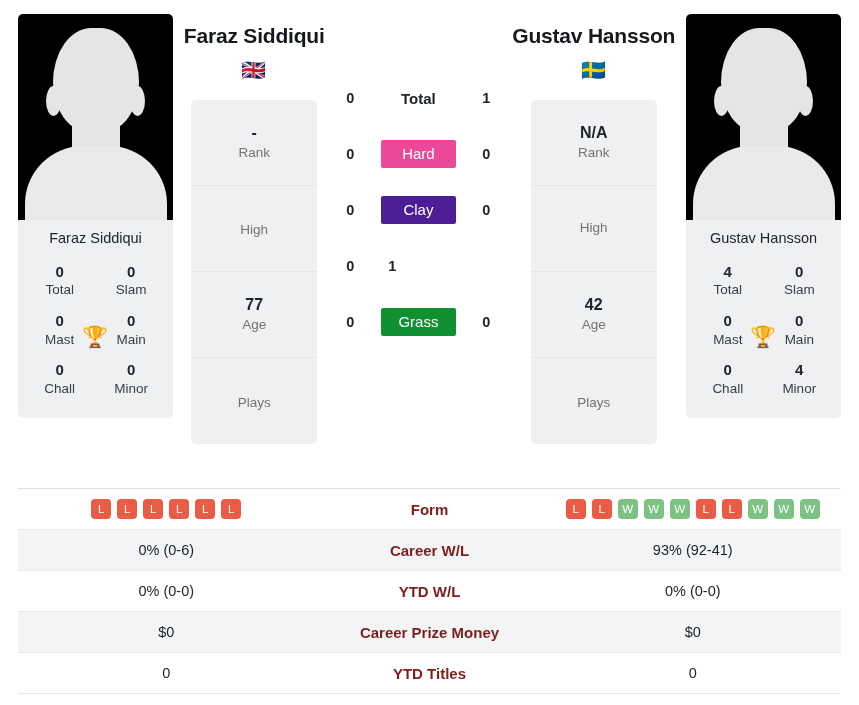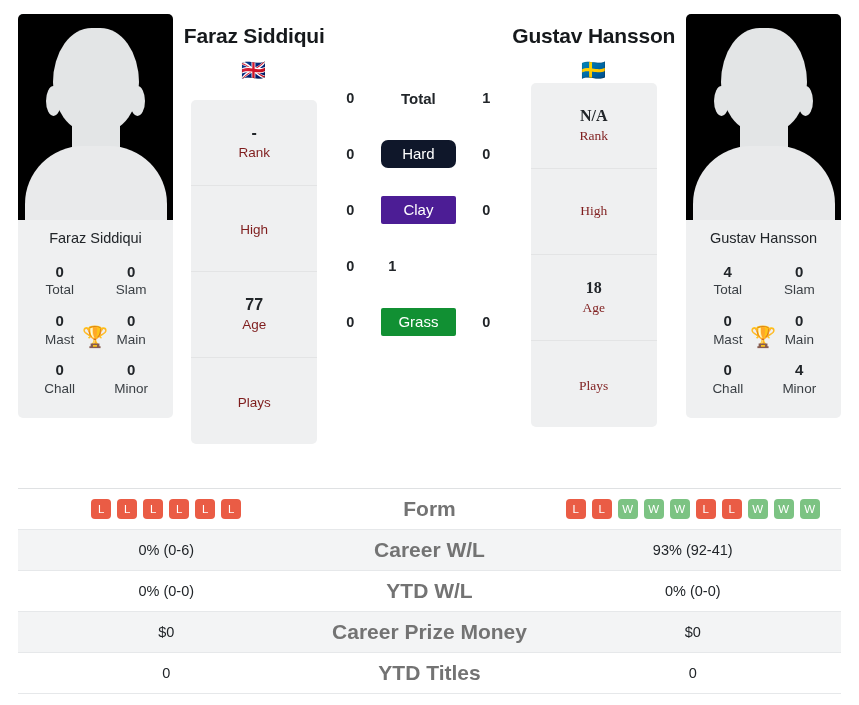--- a/index.html
+++ b/index.html
@@ -148,7 +148,7 @@
     border-radius: 5px;
     margin-top: 20px;
   }
-  .rank-card.right-card { margin-top: 3px; font-family: Liberation Serif, serif; }
+  .rank-card.right-card { margin-top: 20px; }
   .rank-cell {
     text-align: center;
     padding: 20px 4px 20px 4px;

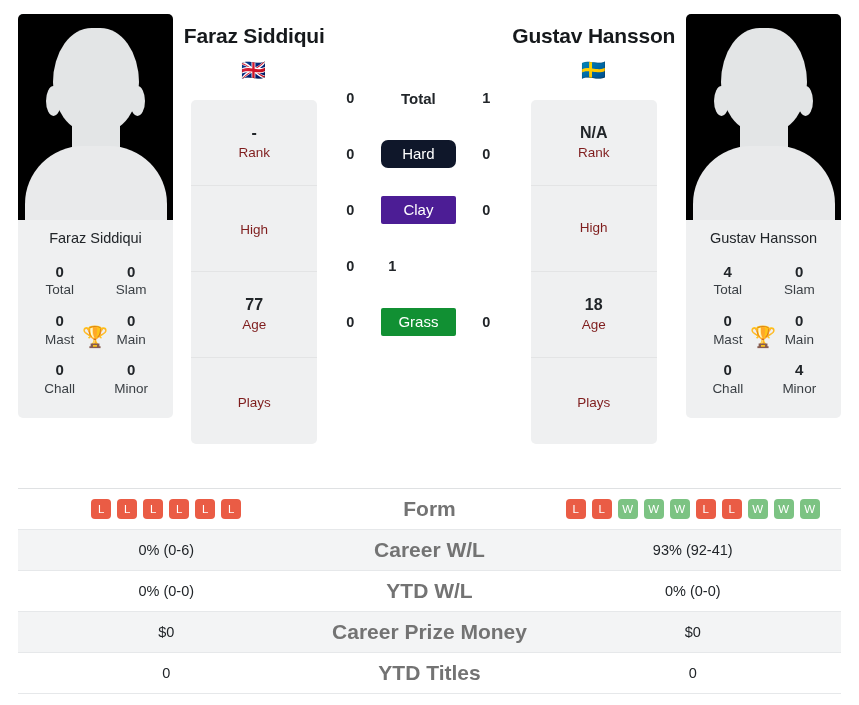--- a/index.html
+++ b/index.html
@@ -168,7 +168,7 @@
   }
   .rank-cell .lbl {
     font-size: 13.5px;
-    color: #7f1d1d;
+    color: #737373;
     line-height: 1.35;
   }
 

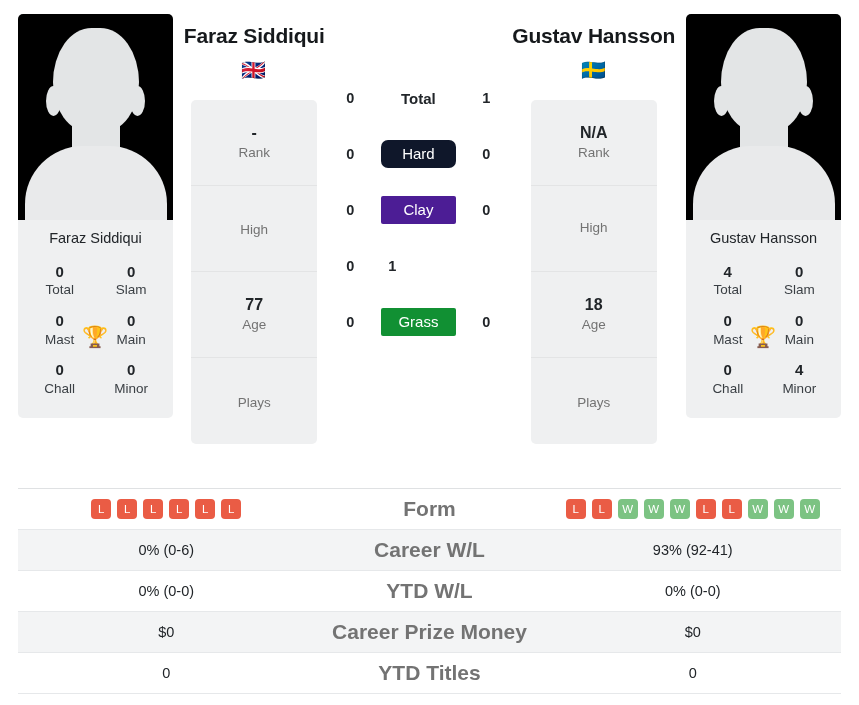--- a/index.html
+++ b/index.html
@@ -331,7 +331,7 @@
       <div class="surface-row">
         <div class="num">0</div>
         <div class="mid">
-          <span class="badge-surface" style="background: #0f172a; border-radius: 7px;">Hard</span>
+          <span class="badge-surface" style="background: #ec4899;">Hard</span>
         </div>
         <div class="num">0</div>
       </div>

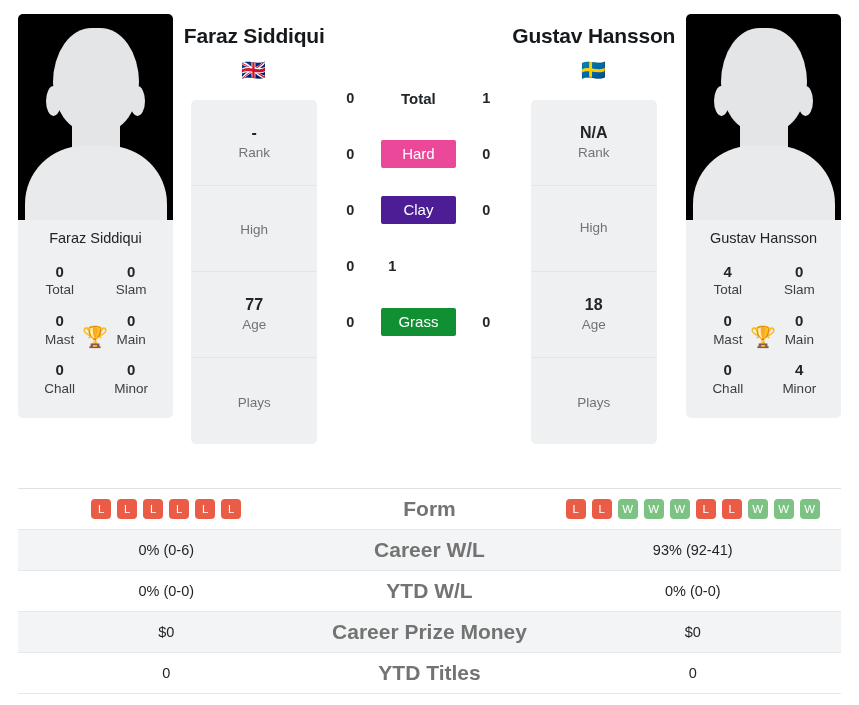--- a/index.html
+++ b/index.html
@@ -367,7 +367,7 @@
           <div class="lbl">High</div>
         </div>
         <div class="rank-cell">
-          <div class="val">18</div>
+          <div class="val">42</div>
           <div class="lbl">Age</div>
         </div>
         <div class="rank-cell">

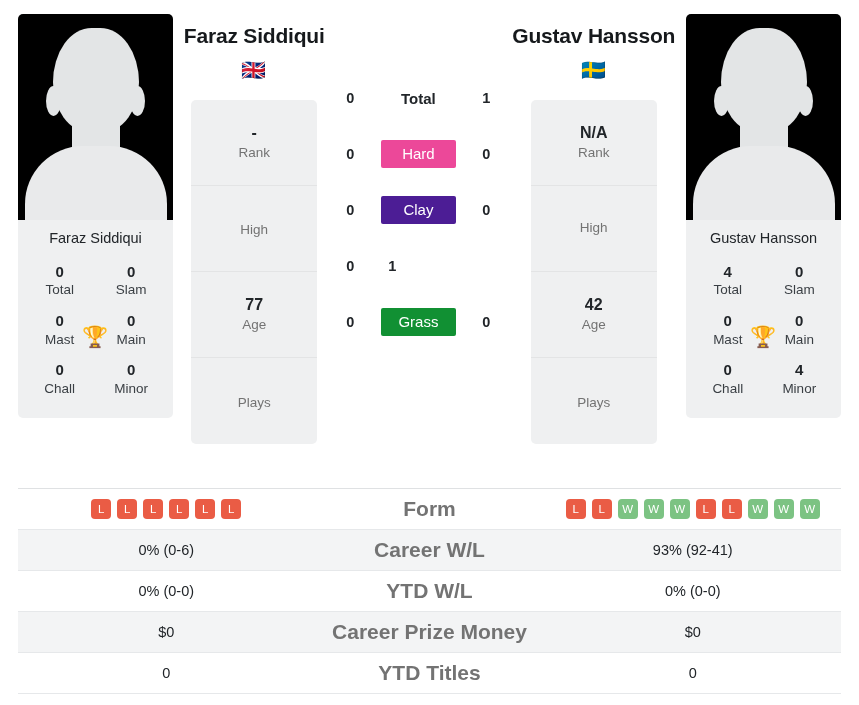--- a/index.html
+++ b/index.html
@@ -235,9 +235,9 @@
   .stat-row .mid-label {
     flex: 0 0 230px;
     text-align: center;
-    font-size: 21px;
-    font-weight: bold;
-    color: #737373;
+    font-size: 15px;
+    font-weight: bold;
+    color: #7f1d1d;
   }
   .form-cell { display: flex; justify-content: center; gap: 6px; }
   .form-badge {

